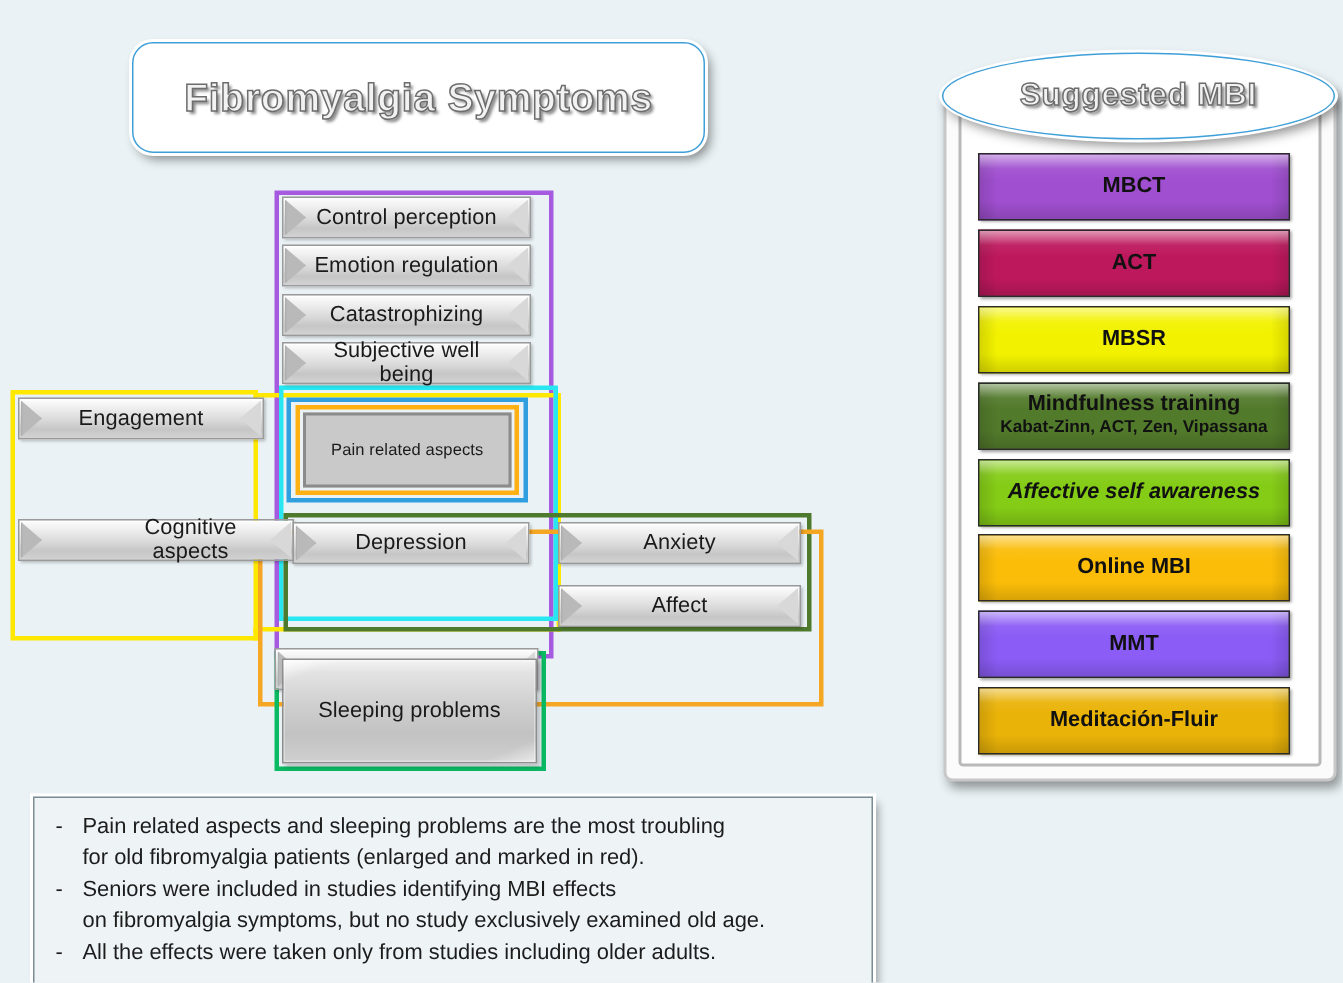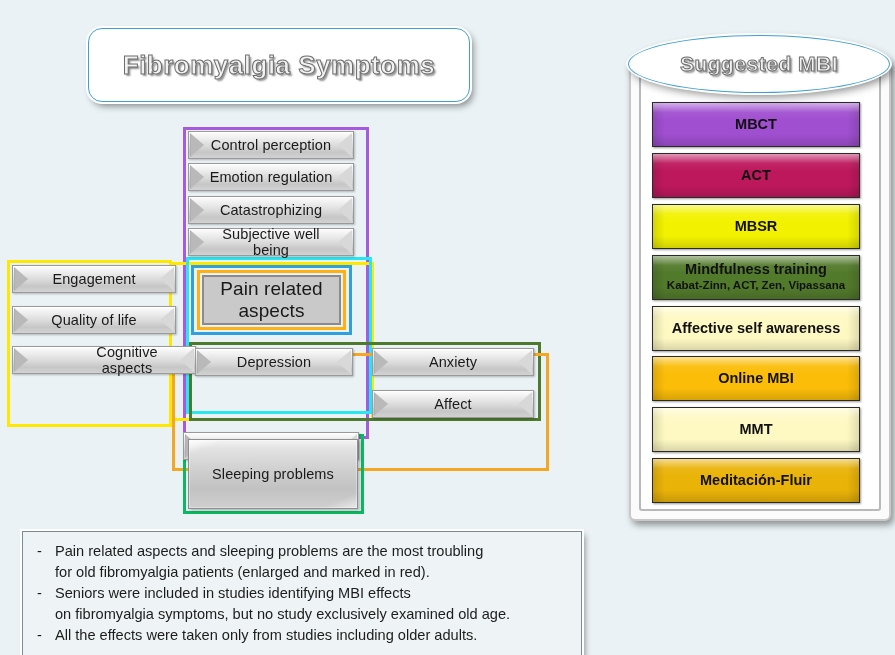--- a/index.html
+++ b/index.html
@@ -195,7 +195,7 @@
 
   <div class="outline" style="left:197px;top:256px;width:149px;height:60px;border:3px solid #ffb114;z-index:5;"></div>
   <div class="greybox bigbox" style="left:202px;top:261px;width:139px;height:50px;z-index:6;border:2px solid #8b8b8b;background:#c9c9c9;box-shadow:none;">
-    <span class="lbl red" style="font-size:19px;">Pain related aspects</span>
+    <span class="lbl red" style="font-size:11px;text-align:right;">Pain related aspects</span>
   </div>
 
   <div class="greybox" style="left:195px;top:334px;width:158px;height:28px;z-index:5;">

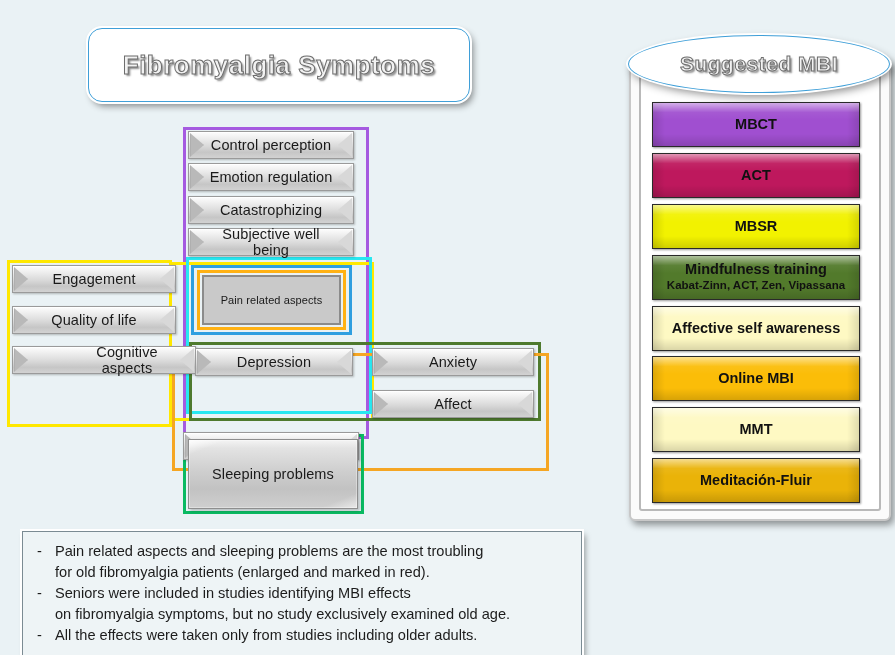--- a/index.html
+++ b/index.html
@@ -185,9 +185,6 @@
 
   <div class="greybox" style="left:12px;top:251px;width:164px;height:28px;z-index:5;">
     <span class="lbl">Engagement</span>
-  </div>
-  <div class="greybox" style="left:12px;top:292px;width:164px;height:28px;z-index:5;">
-    <span class="lbl">Quality of life</span>
   </div>
   <div class="greybox" style="left:12px;top:332px;width:184px;height:28px;z-index:5;padding-left:46px;">
     <span class="lbl">Cognitive aspects</span>

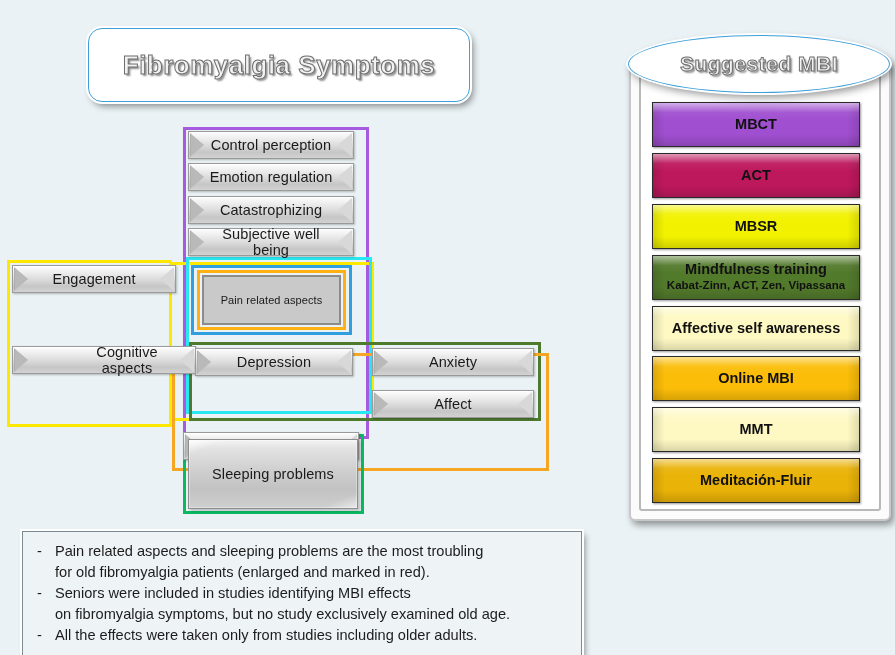--- a/index.html
+++ b/index.html
@@ -238,7 +238,7 @@
     <span class="t1">Mindfulness training</span>
     <span class="t2">Kabat-Zinn, ACT, Zen, Vipassana</span>
   </div>
-  <div class="mbibox" style="left:652px;top:292px;width:208px;height:45px;background:#fef9c3;">
+  <div class="mbibox" style="left:652px;top:292px;width:208px;height:45px;background:#84cc16;font-style:italic;">
     <div class="sheen"></div>
     <span class="t1">Affective self awareness</span>
   </div>

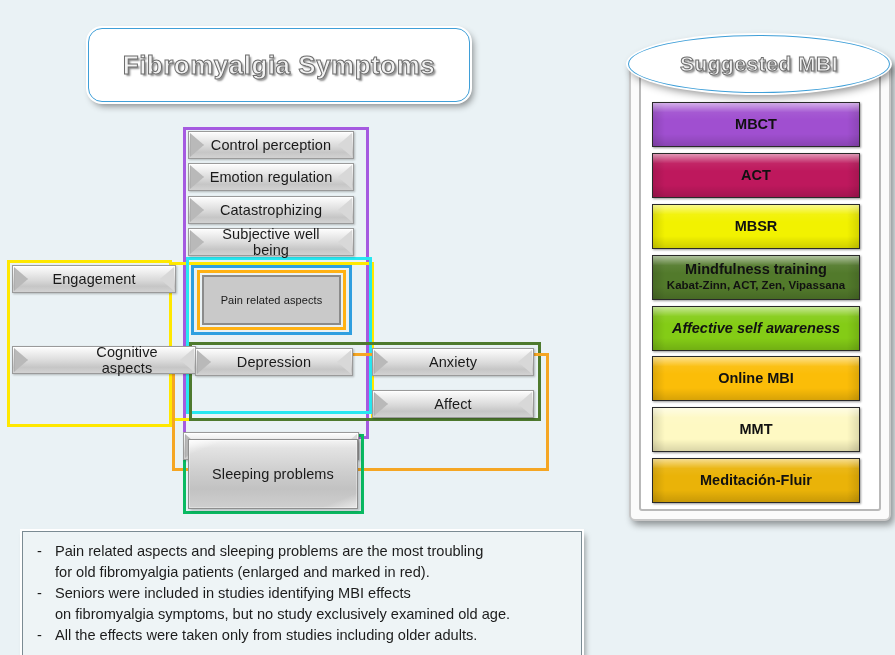--- a/index.html
+++ b/index.html
@@ -246,7 +246,7 @@
     <div class="sheen"></div>
     <span class="t1">Online MBI</span>
   </div>
-  <div class="mbibox" style="left:652px;top:393px;width:208px;height:45px;background:#fef9c3;">
+  <div class="mbibox" style="left:652px;top:393px;width:208px;height:45px;background:#8b5cf6;">
     <div class="sheen"></div>
     <span class="t1">MMT</span>
   </div>

